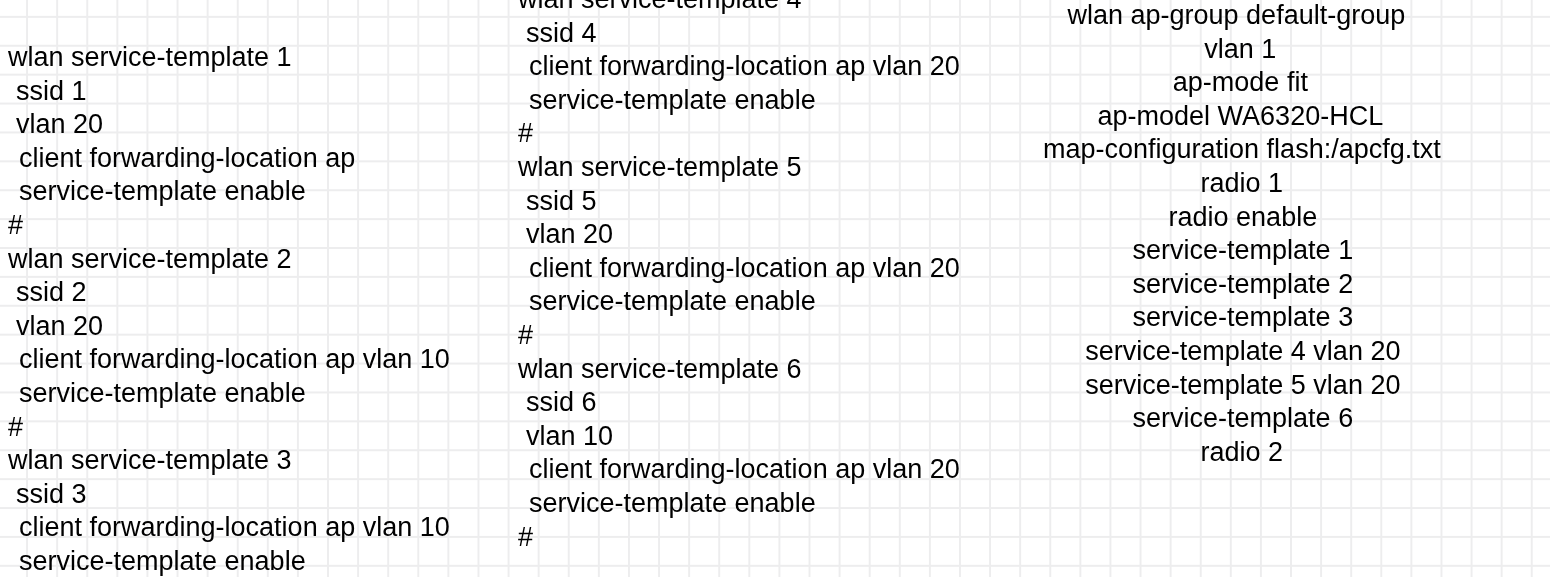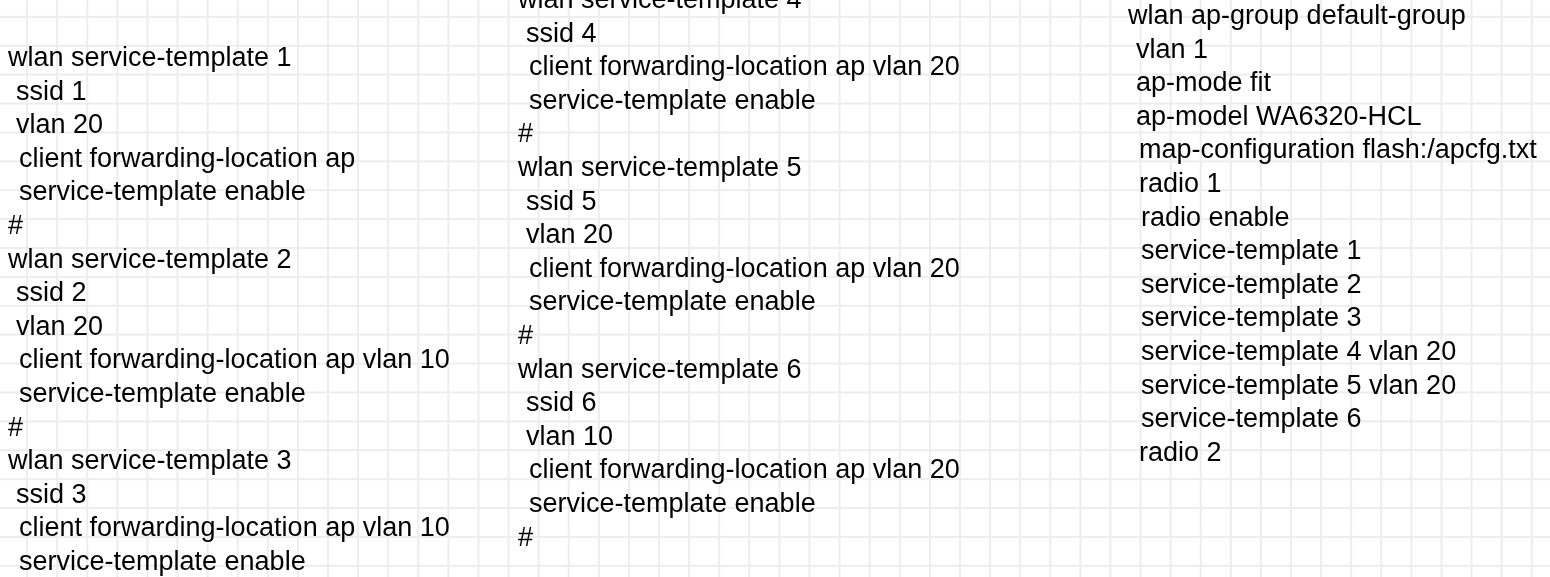--- a/index.html
+++ b/index.html
@@ -36,7 +36,7 @@
 
   .col-left   { left: 8px;    top: 1px; margin-top: 40px;   }
   .col-middle { left: 518px;  top: -17px; }
-  .col-right  { left: 1128px; top: -1px;  }
+  .col-right  { left: 1032px; top: -1px; text-align: center;  }
 
   .line {
     display: block;

